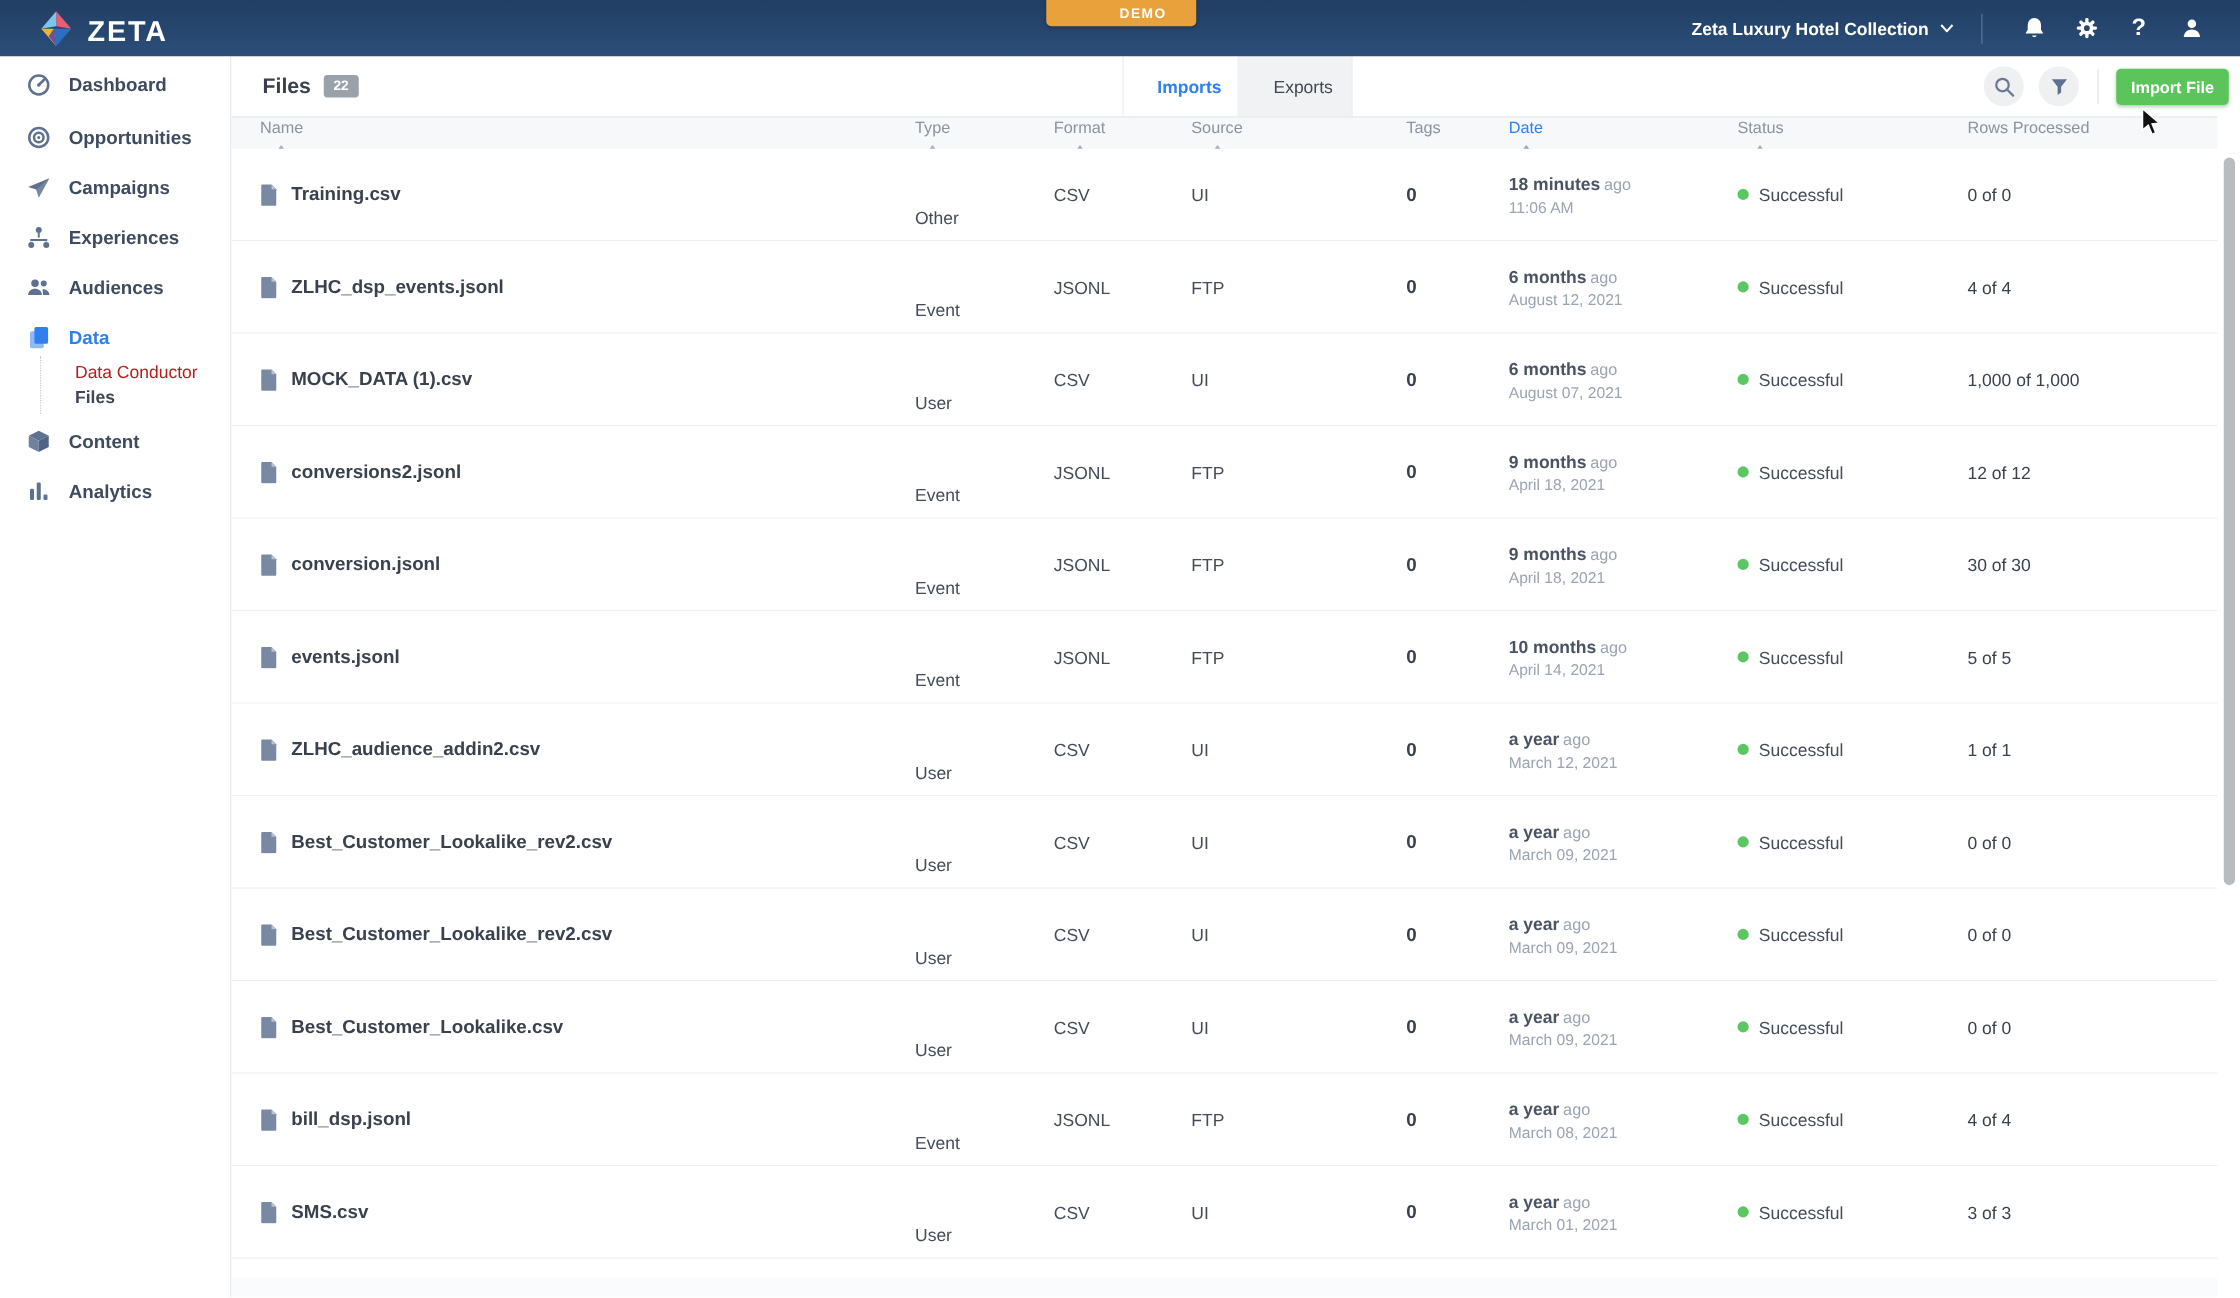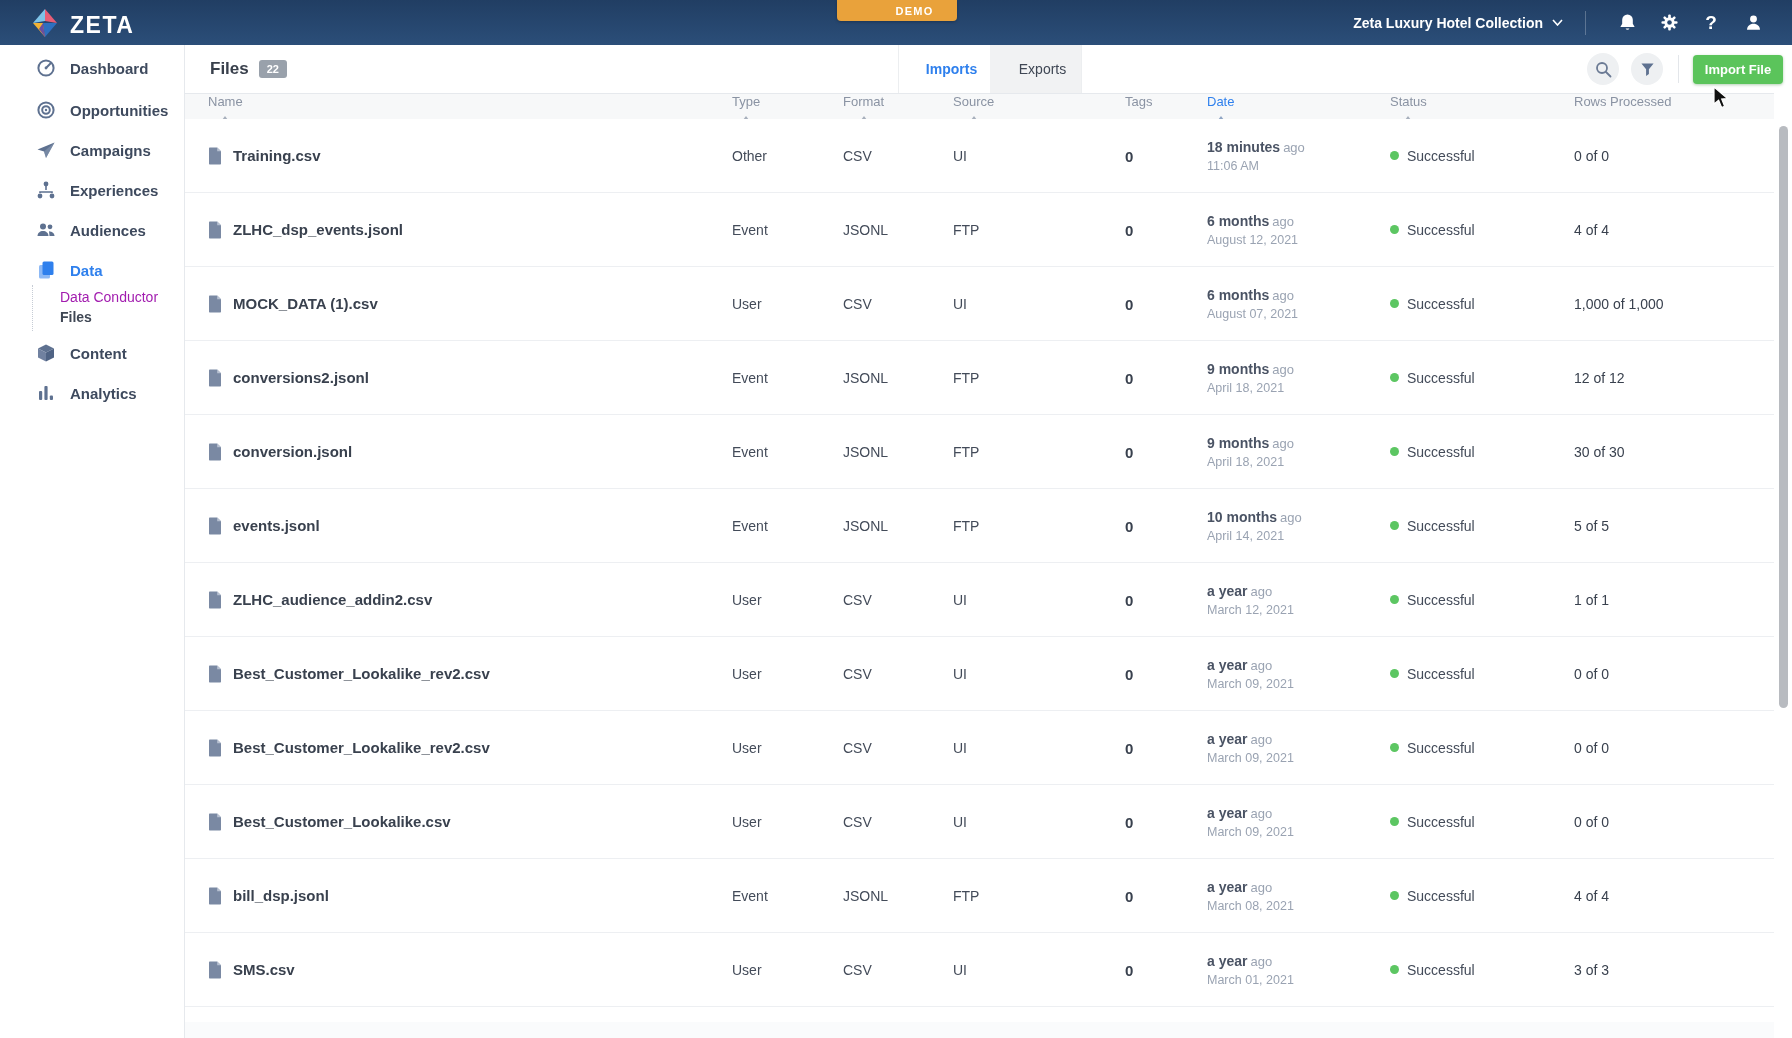--- a/index.html
+++ b/index.html
@@ -26,7 +26,7 @@
   
   .sidebar { position:absolute; left:0; top:45px; width:185px; height:993px; background:#fff;
     border-right:1px solid #E6E9ED; z-index:20; }
-  .side-item { position:absolute; left:15px; width:160px; height:26px; display:flex; align-items:center; cursor:pointer; }
+  .side-item { position:absolute; left:0; width:160px; height:26px; display:flex; align-items:center; cursor:pointer; }
   .side-item .ic { position:absolute; left:21px; width:20px; height:20px; display:flex; align-items:center; justify-content:center; }
   .side-item .lbl { position:absolute; left:55px; font-size:15px; font-weight:bold; color:#3E4A5E; }
   .side-item.active .lbl { color:#2F80ED; }

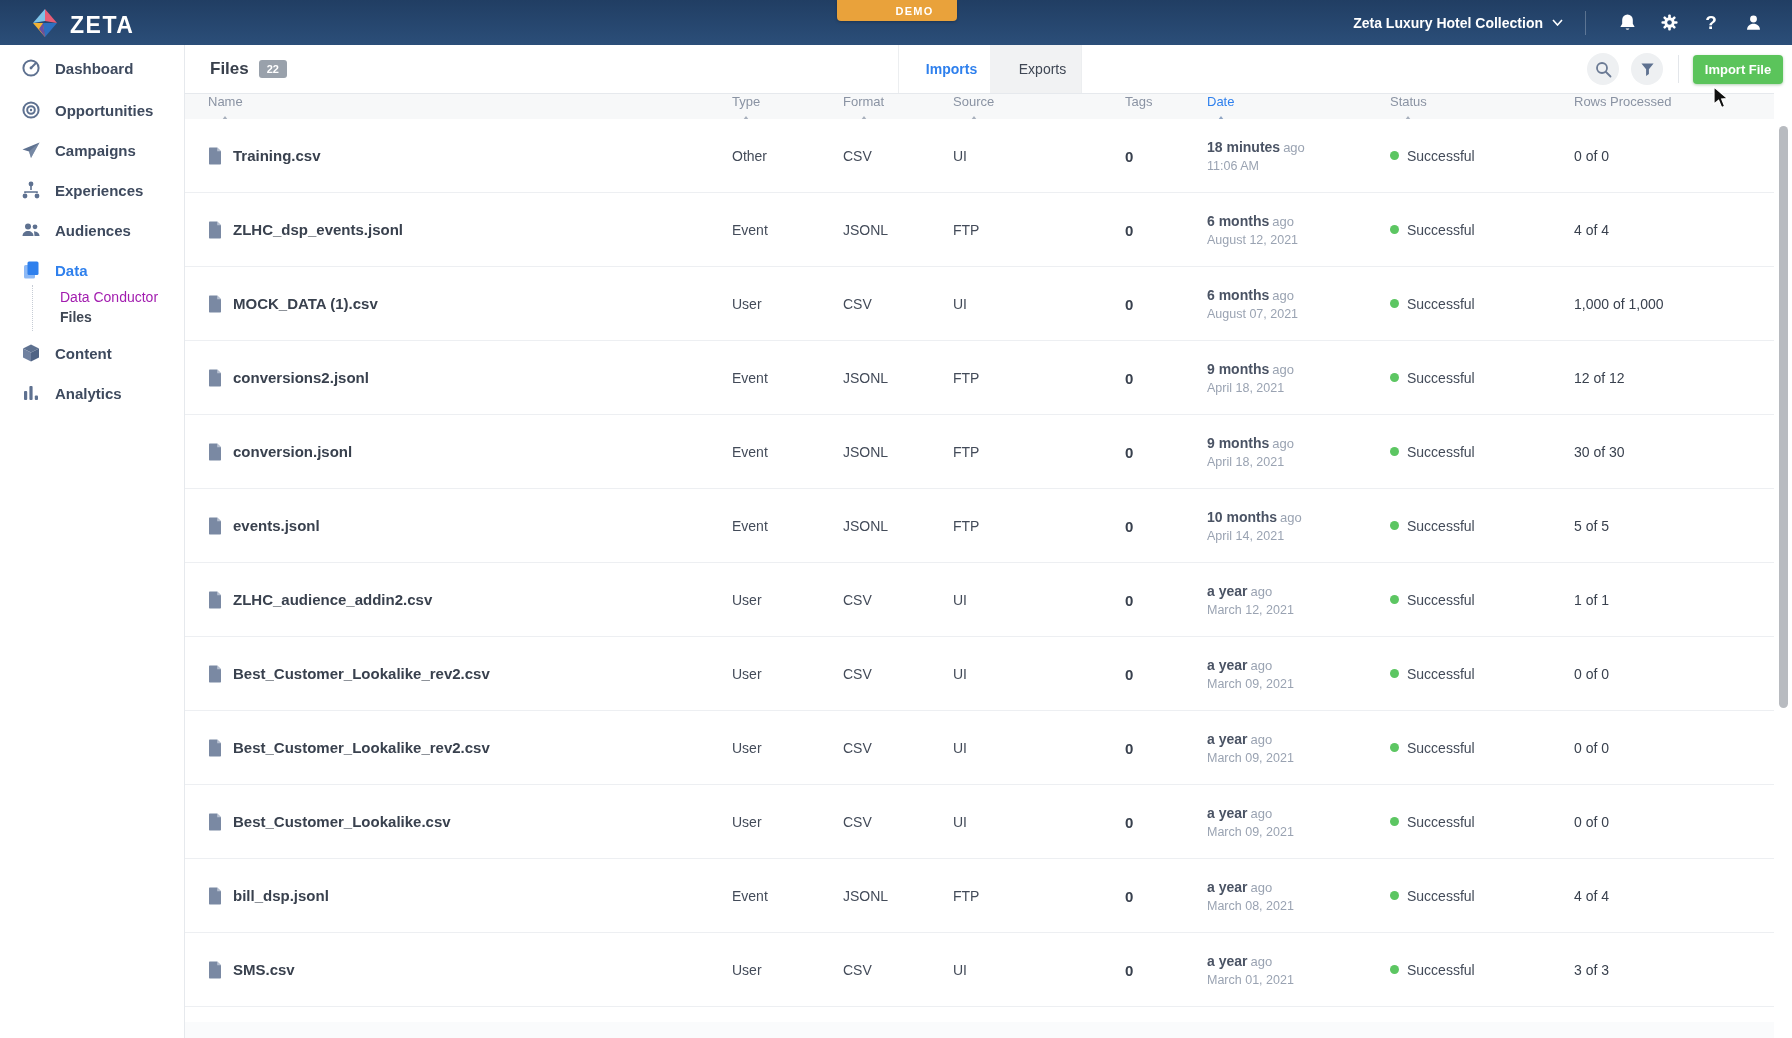--- a/index.html
+++ b/index.html
@@ -65,7 +65,7 @@
   .cell { position:absolute; top:50%; transform:translateY(-50%); font-size:14px; color:#434B59; white-space:nowrap; }
   .c-name { left:23px; display:flex; align-items:center; gap:11px; }
   .c-name .fname { font-size:15px; font-weight:bold; color:#39414E; }
-  .c-type { left:547px; } .c-format { left:658px; } .c-source { left:768px; }
+  .c-type { left:547px;margin-top:18px; } .c-format { left:658px; } .c-source { left:768px; }
   .c-tags { left:940px; font-size:15px; font-weight:bold; color:#39414E; }
   .c-date { left:1022px; }
   .c-date .d1 { font-size:14px; color:#4A5364; font-weight:bold; }

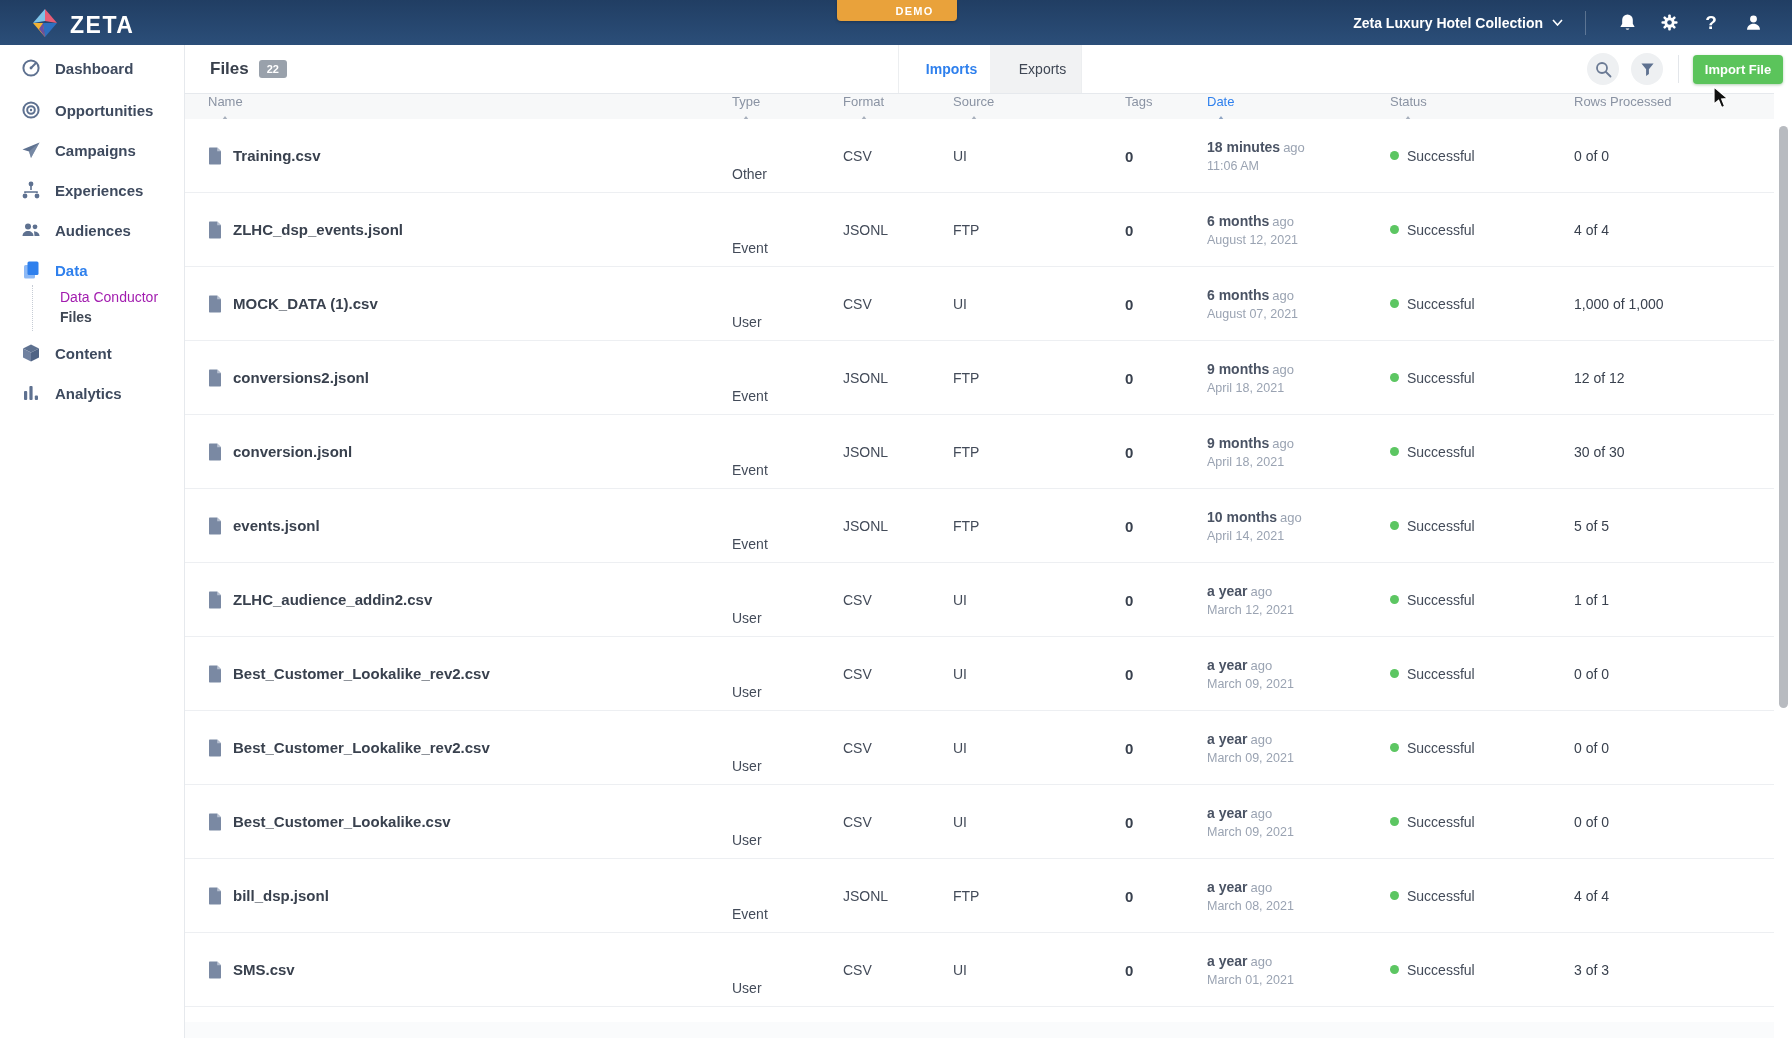--- a/index.html
+++ b/index.html
@@ -31,7 +31,7 @@
   .side-item .lbl { position:absolute; left:55px; font-size:15px; font-weight:bold; color:#3E4A5E; }
   .side-item.active .lbl { color:#2F80ED; }
   .side-sub { position:absolute; left:0; width:185px; height:20px; display:flex; align-items:center; cursor:pointer; }
-  .side-sub .lbl { position:absolute; left:60px; font-size:14px; color:#a21caf; }
+  .side-sub .lbl { position:absolute; left:60px; font-size:14px; color:#b91c1c; }
   .side-sub.active .lbl { color:#3F4754; font-weight:bold; }
   .dotline { position:absolute; left:32px; top:240px; height:46px; border-left:1px dotted #C6CCD5; }
 

